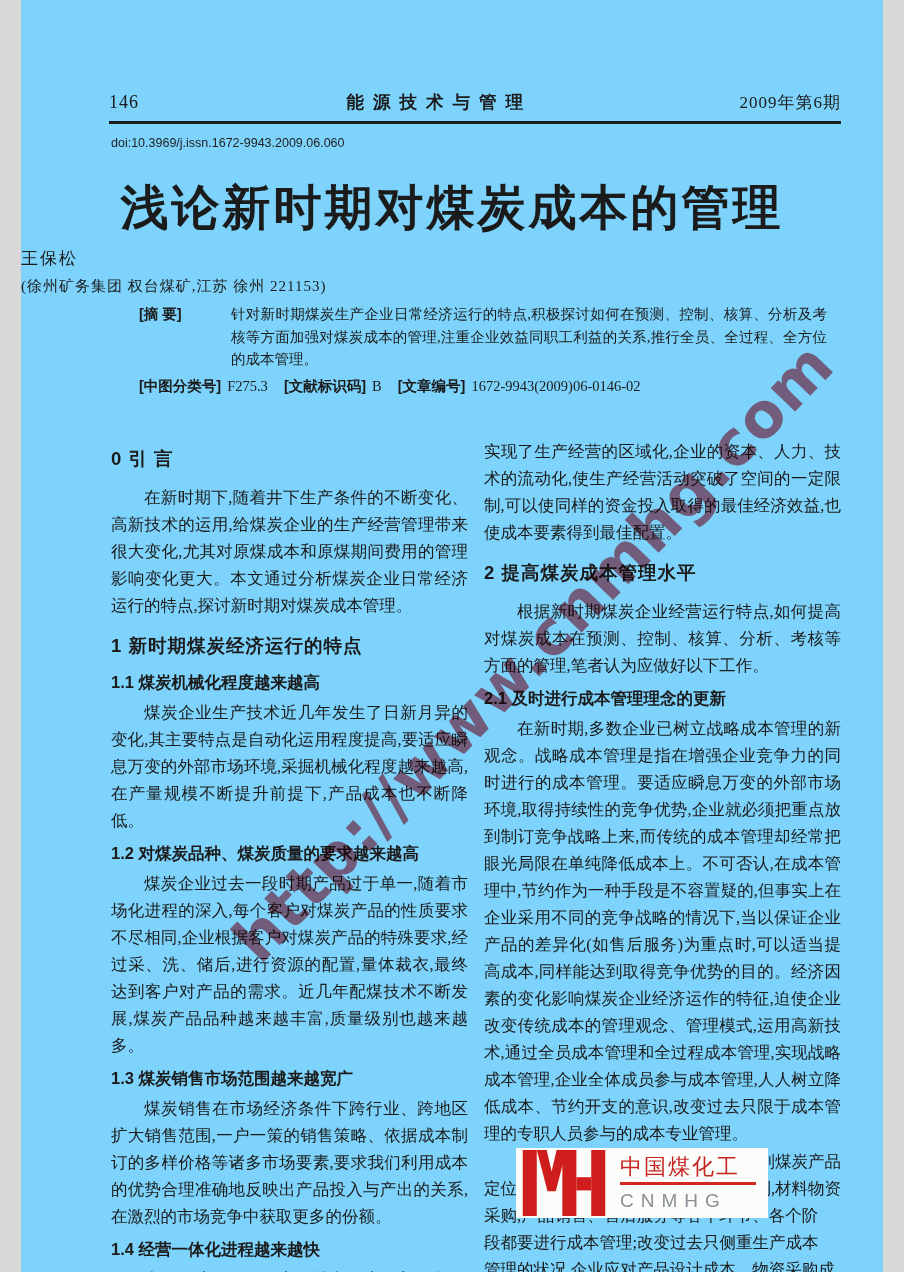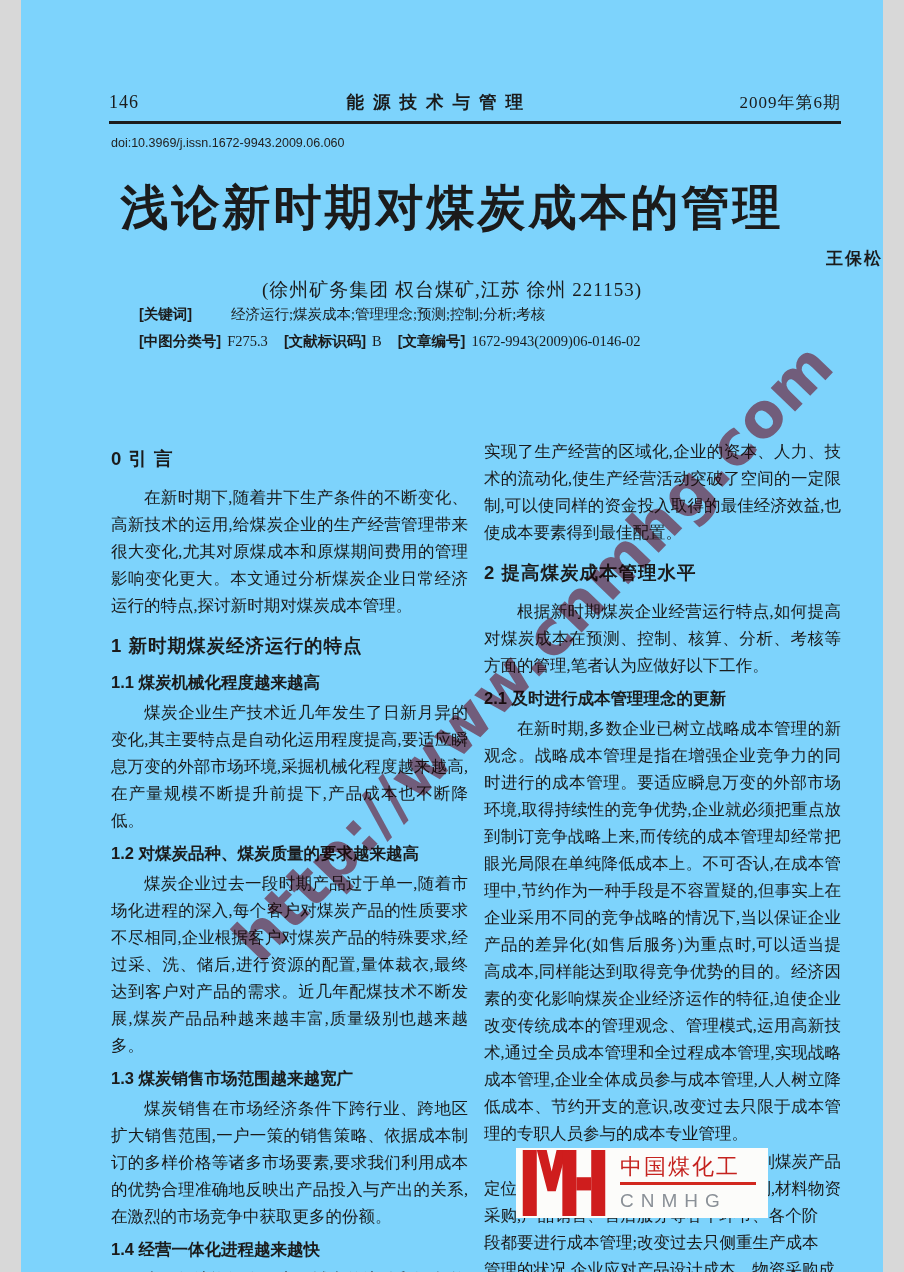--- a/index.html
+++ b/index.html
@@ -26,7 +26,7 @@
     font-size:48px; font-weight:bold; letter-spacing:3px;
     font-family:"Liberation Sans", sans-serif;
   }
-  .art-author { position:absolute; top:247px; left:0; width:100%; text-align:right; font-size:17px; font-weight:bold; letter-spacing:2px; }
+  .art-author { position:absolute; top:247px; left:0; width:100%; text-align:left; font-size:17px; font-weight:normal; letter-spacing:2px; }
   .art-affil  { position:absolute; top:277px; left:0; width:100%; text-align:center; font-size:19px; letter-spacing:1px; }
 
   

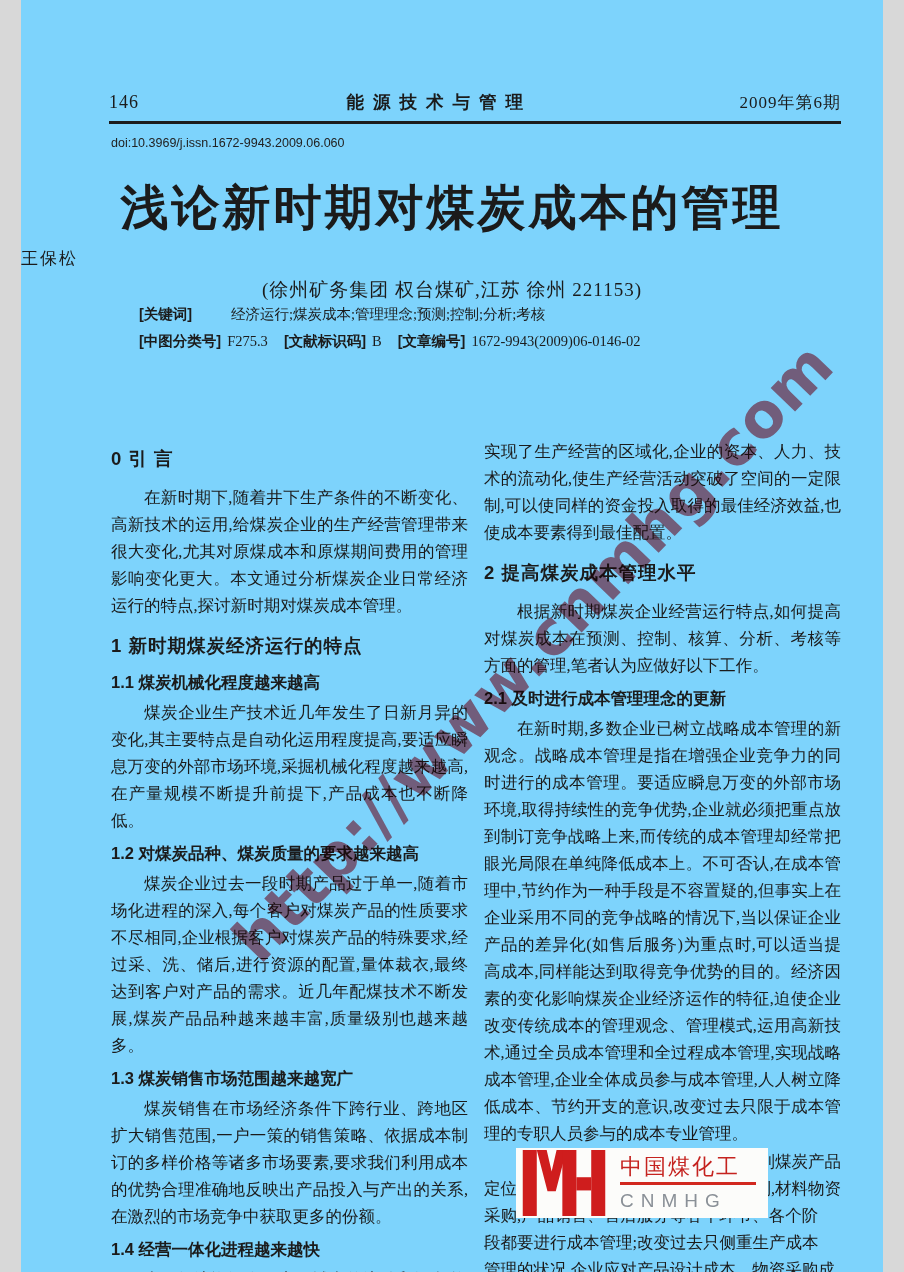--- a/index.html
+++ b/index.html
@@ -27,7 +27,7 @@
     font-family:"Liberation Sans", sans-serif;
   }
   .art-author { position:absolute; top:247px; left:0; width:100%; text-align:left; font-size:17px; font-weight:normal; letter-spacing:2px; }
-  .art-affil  { position:absolute; top:277px; left:0; width:100%; text-align:center; font-size:19px; letter-spacing:1px; }
+  .art-affil  { position:absolute; top:277px; left:0; width:100%; text-align:left; font-size:15px; letter-spacing:1px; }
 
   
   .meta-block { position:absolute; top:303px; left:118px; width:688px; font-size:14.5px; line-height:22.5px; }

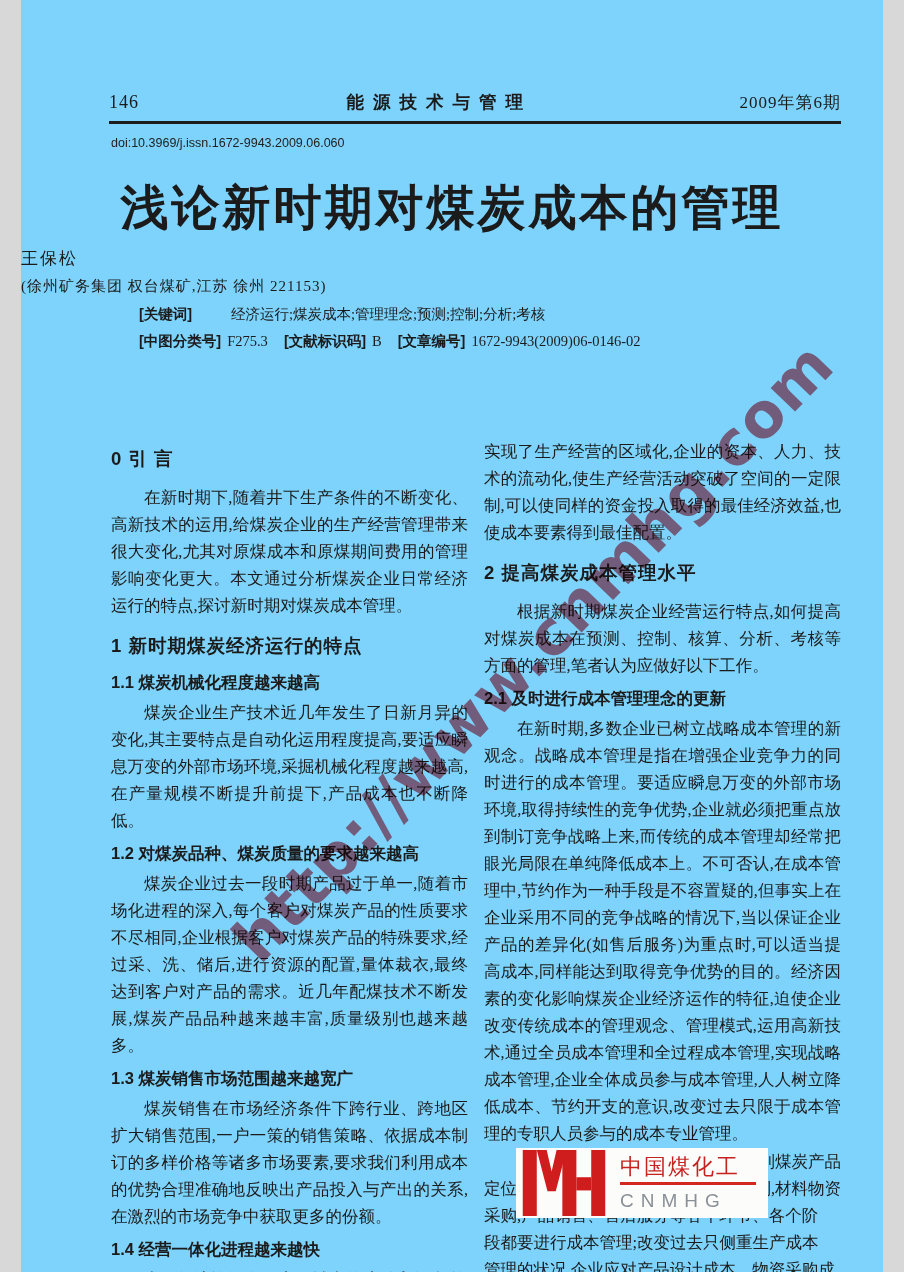--- a/index.html
+++ b/index.html
@@ -103,6 +103,10 @@
 
   <div class="meta-block">
     <div class="meta-row">
+      <span class="meta-label">[摘  要]</span>
+      <span class="meta-text">针对新时期煤炭生产企业日常经济运行的特点,积极探讨如何在预测、控制、核算、分析及考核等方面加强对煤炭成本的管理,注重企业效益同职工利益的关系,推行全员、全过程、全方位的成本管理。</span>
+    </div>
+    <div class="meta-row">
       <span class="meta-label">[关键词]</span>
       <span class="meta-text">经济运行;煤炭成本;管理理念;预测;控制;分析;考核</span>
     </div>

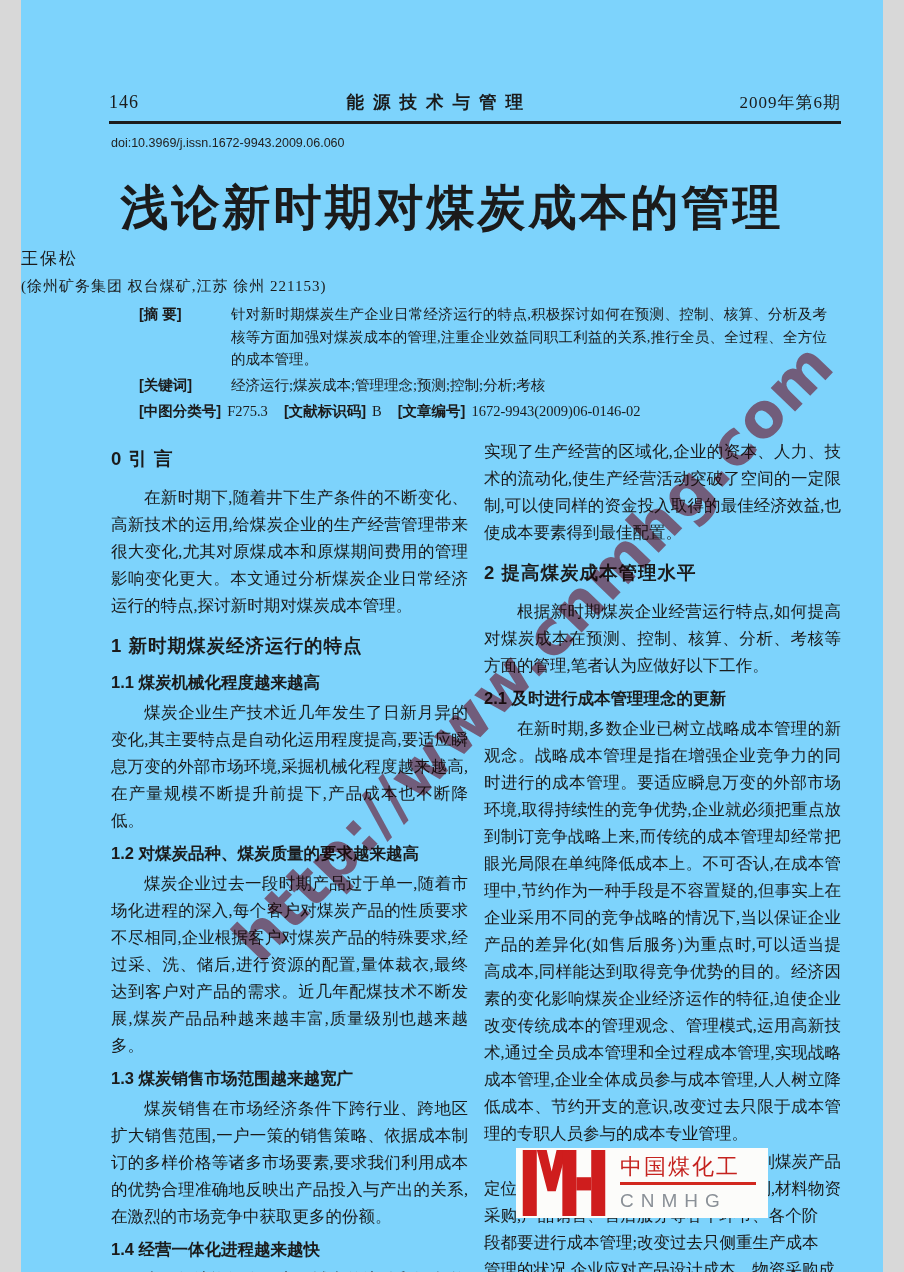--- a/index.html
+++ b/index.html
@@ -106,10 +106,6 @@
       <span class="meta-label">[摘  要]</span>
       <span class="meta-text">针对新时期煤炭生产企业日常经济运行的特点,积极探讨如何在预测、控制、核算、分析及考核等方面加强对煤炭成本的管理,注重企业效益同职工利益的关系,推行全员、全过程、全方位的成本管理。</span>
     </div>
-    <div class="meta-row">
-      <span class="meta-label">[关键词]</span>
-      <span class="meta-text">经济运行;煤炭成本;管理理念;预测;控制;分析;考核</span>
-    </div>
     <div class="class-row">
       <b>[中图分类号]</b>
       <span class="class-val">F275.3</span>

